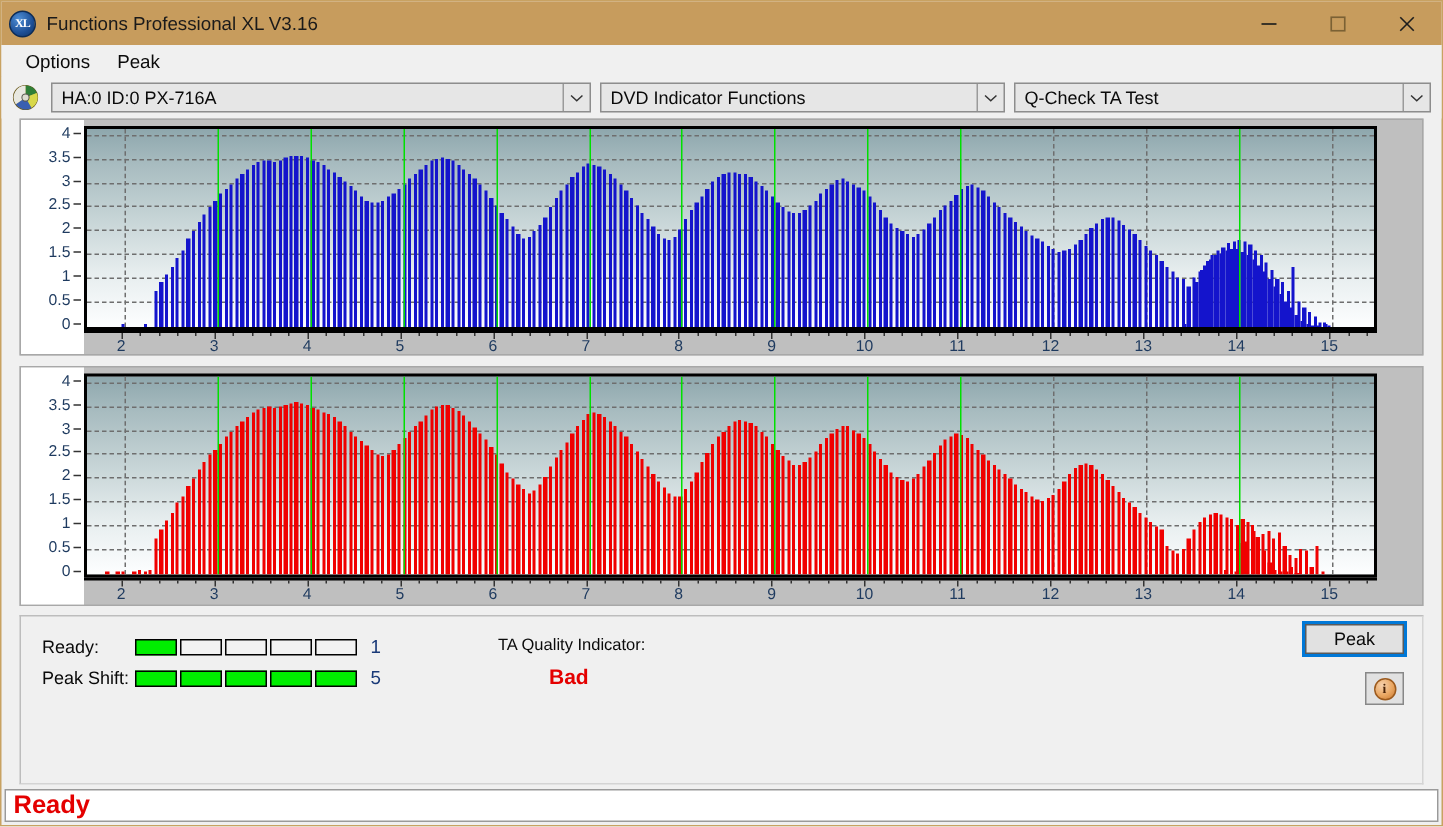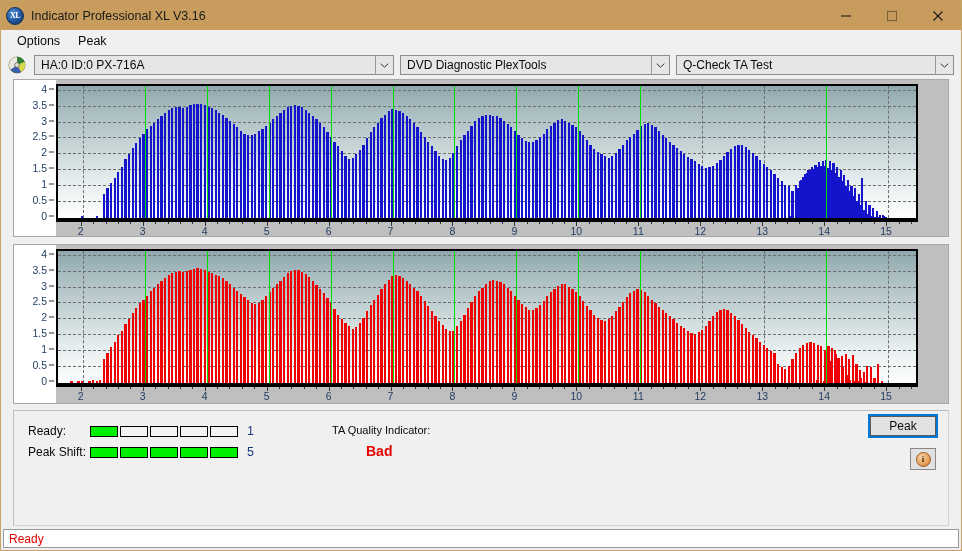--- a/index.html
+++ b/index.html
@@ -150,7 +150,7 @@
     <div class="app-icon">
       <span>XL</span>
     </div>
-    <div class="title-text">Indicator Professional XL V3.16</div>
+    <div class="title-text">Functions Professional XL V3.16</div>
     <div class="win-btns">
       <div class="win-btn">
         <svg width="12" height="12" viewBox="0 0 12 12">

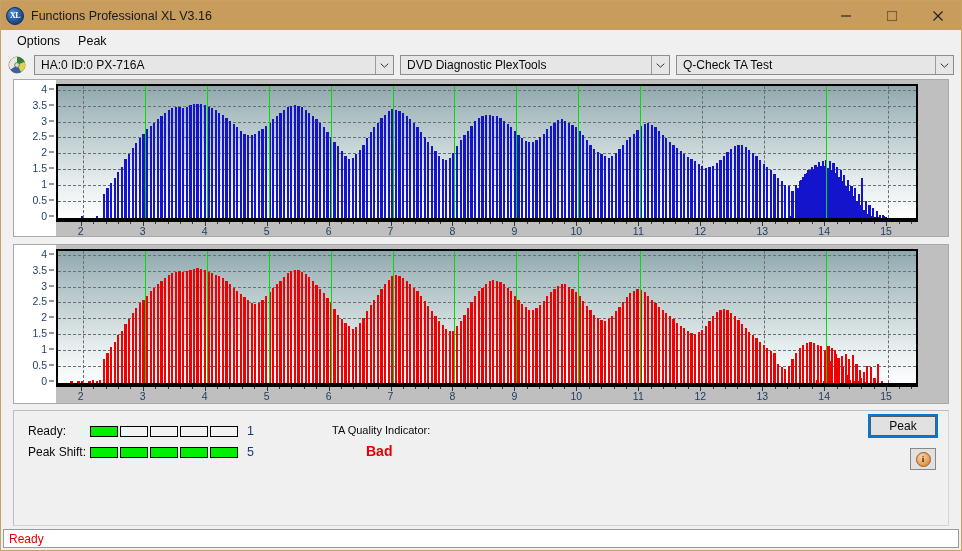--- a/index.html
+++ b/index.html
@@ -196,7 +196,7 @@
       </span>
     </div>
     <div class="combo combo-fn">
-      <span class="lbl">DVD Diagnostic PlexTools</span>
+      <span class="lbl">DVD Indicator Functions</span>
       <span class="arrow">
         <svg class="chev" viewBox="0 0 9 5">
             <polyline points="0.7,0.7 4.5,4.2 8.3,0.7" fill="none" stroke="#333" stroke-width="1"></polyline>

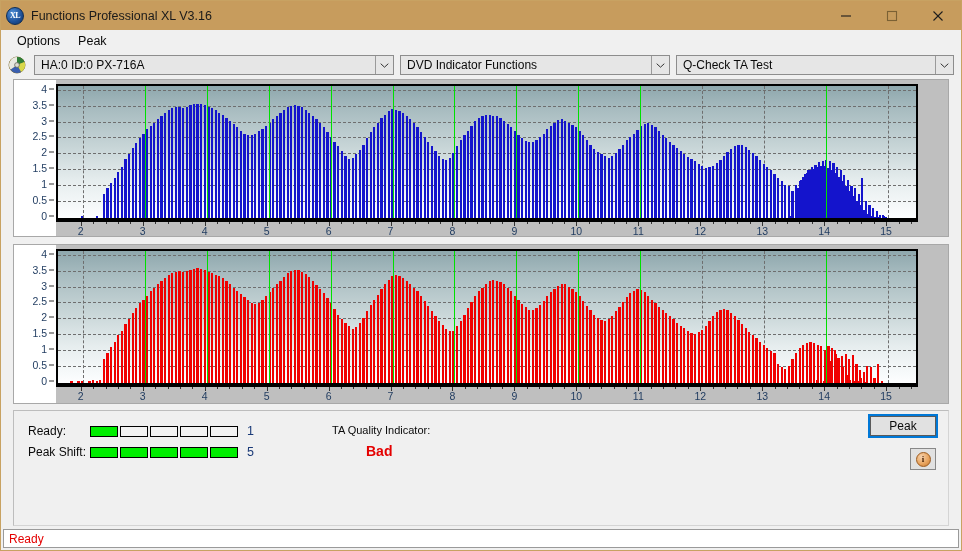--- a/index.html
+++ b/index.html
@@ -139,7 +139,7 @@
     flex:0 0 19px;margin:3px 2px 2px 2px;border:1px solid #9a9a9a;background:#ffffff;
     display:flex;align-items:center;padding-left:5px;box-sizing:border-box;
   }
-  .status-text{font-size:12px;color:#e40000;}
+  .status-text{font-size:17px;color:#e40000;font-weight:bold;}
 </style>
 </head>
 <body>

